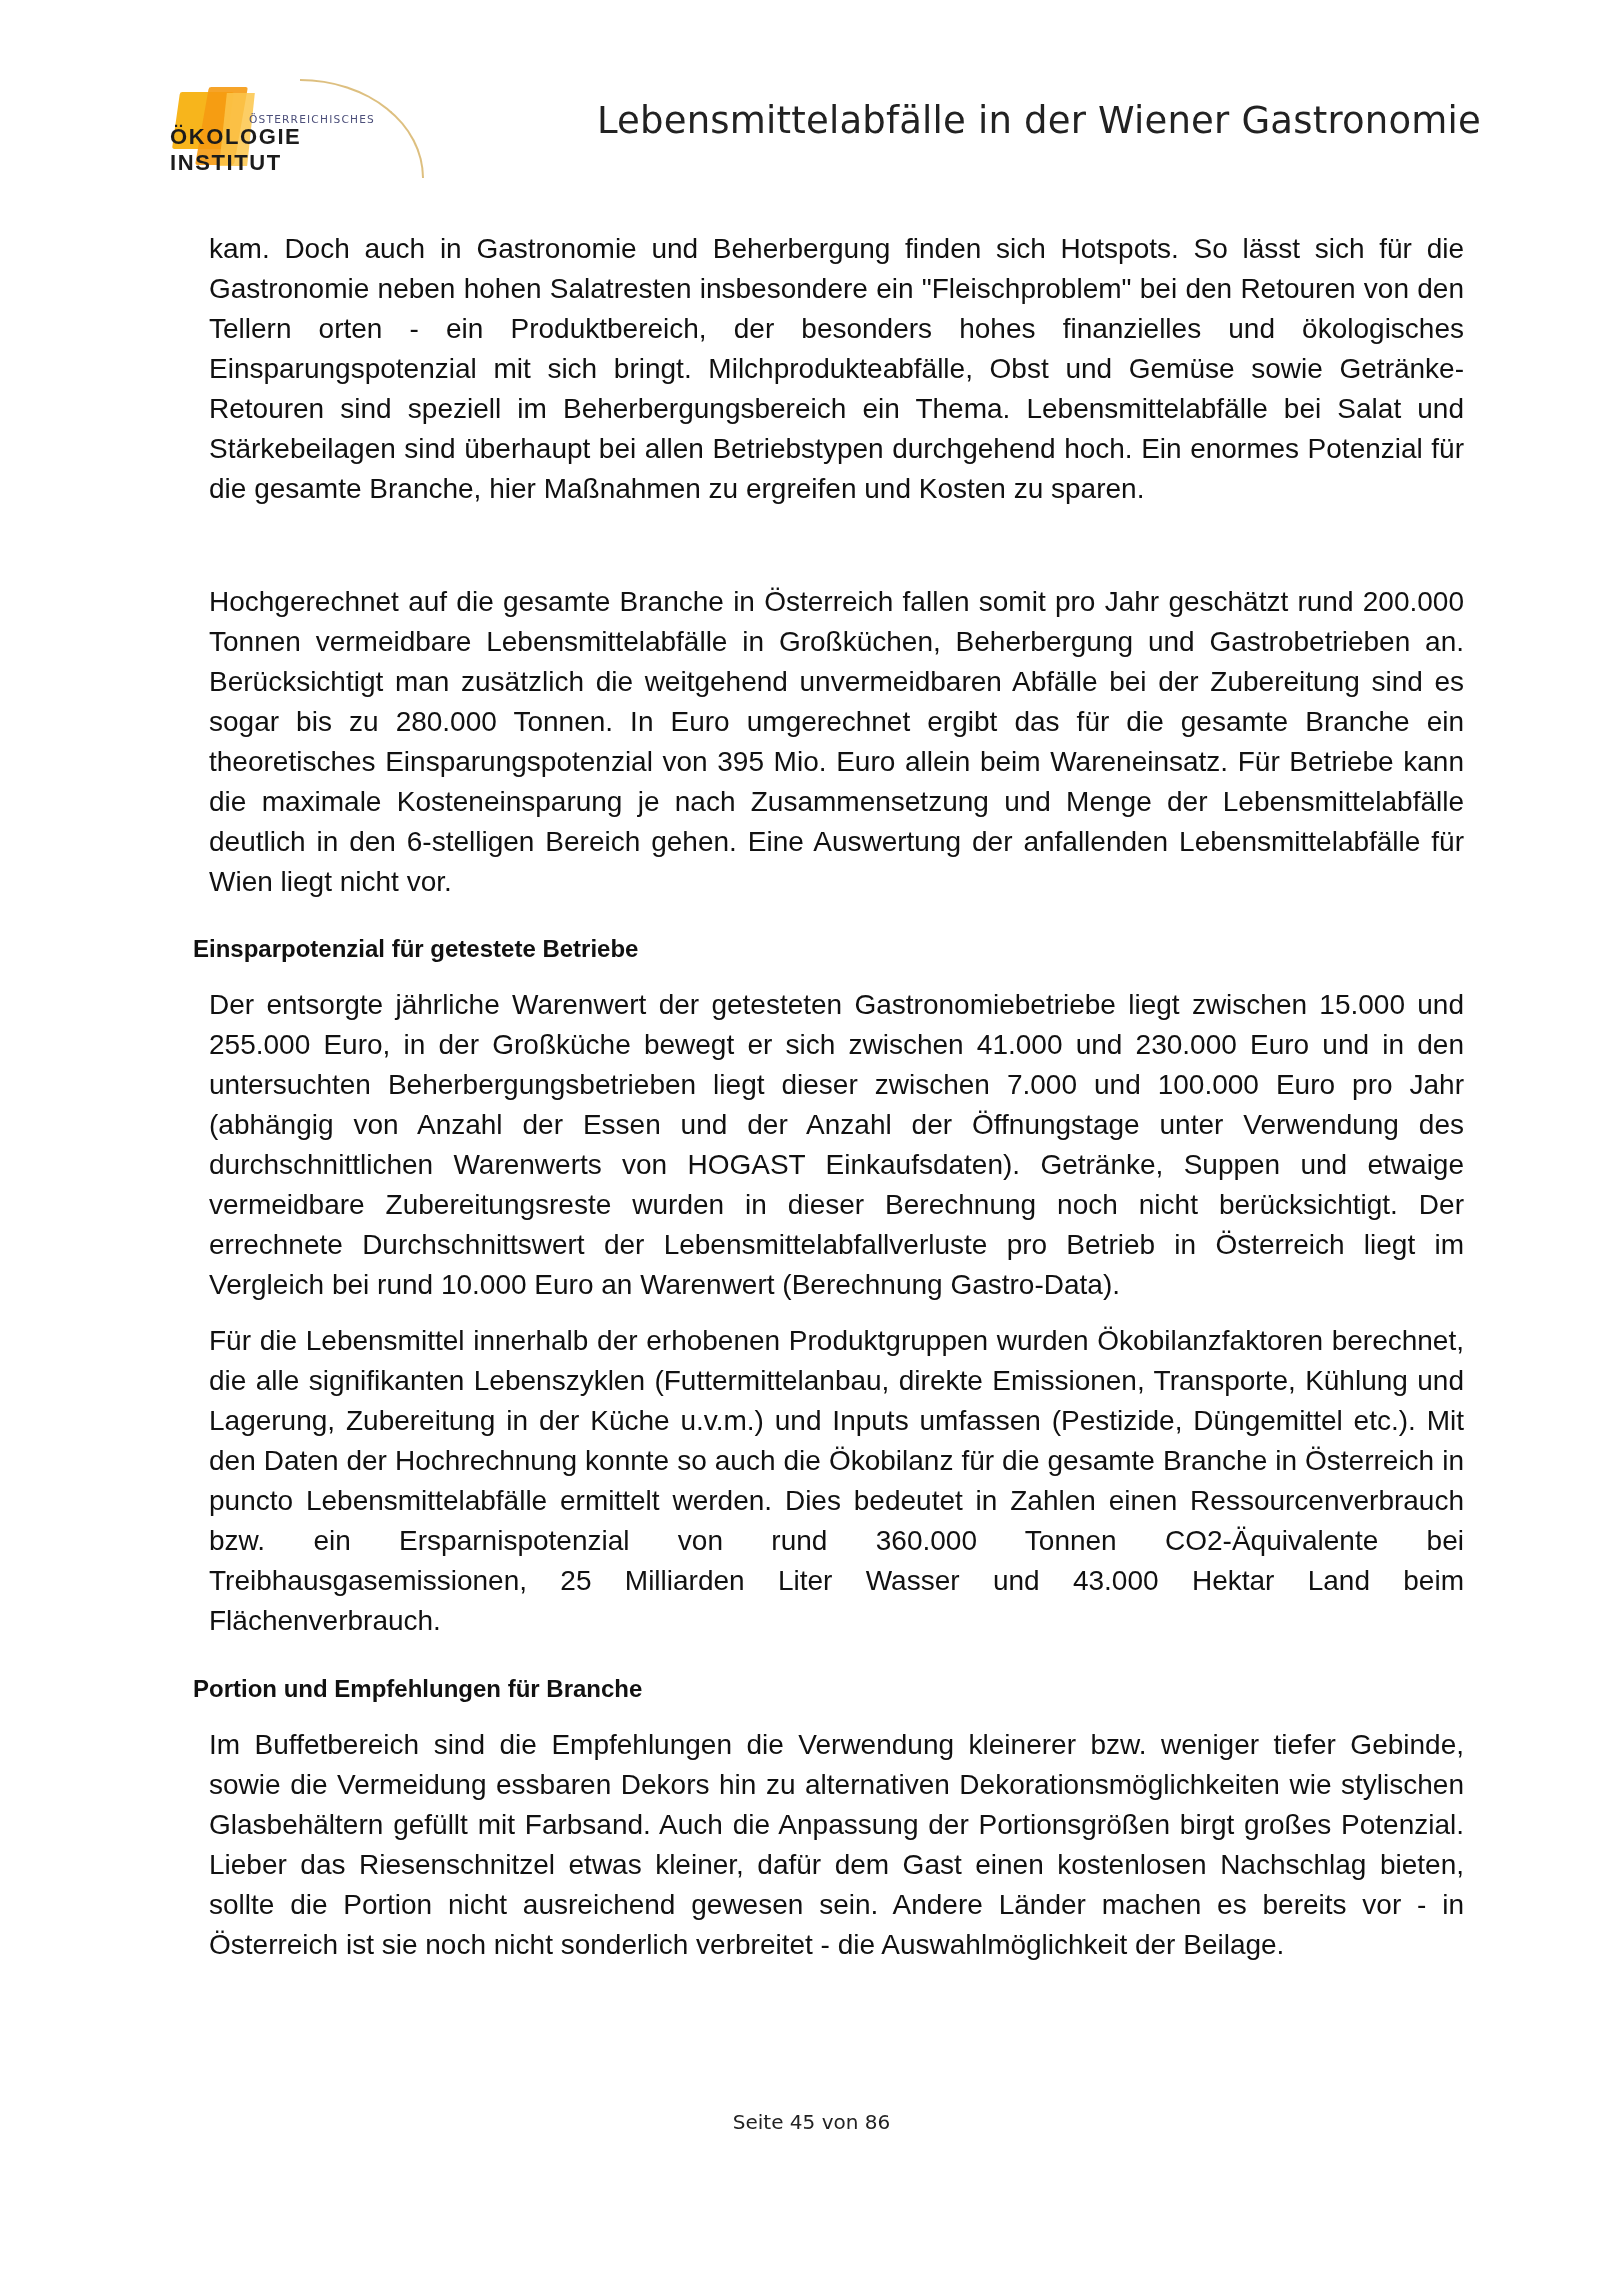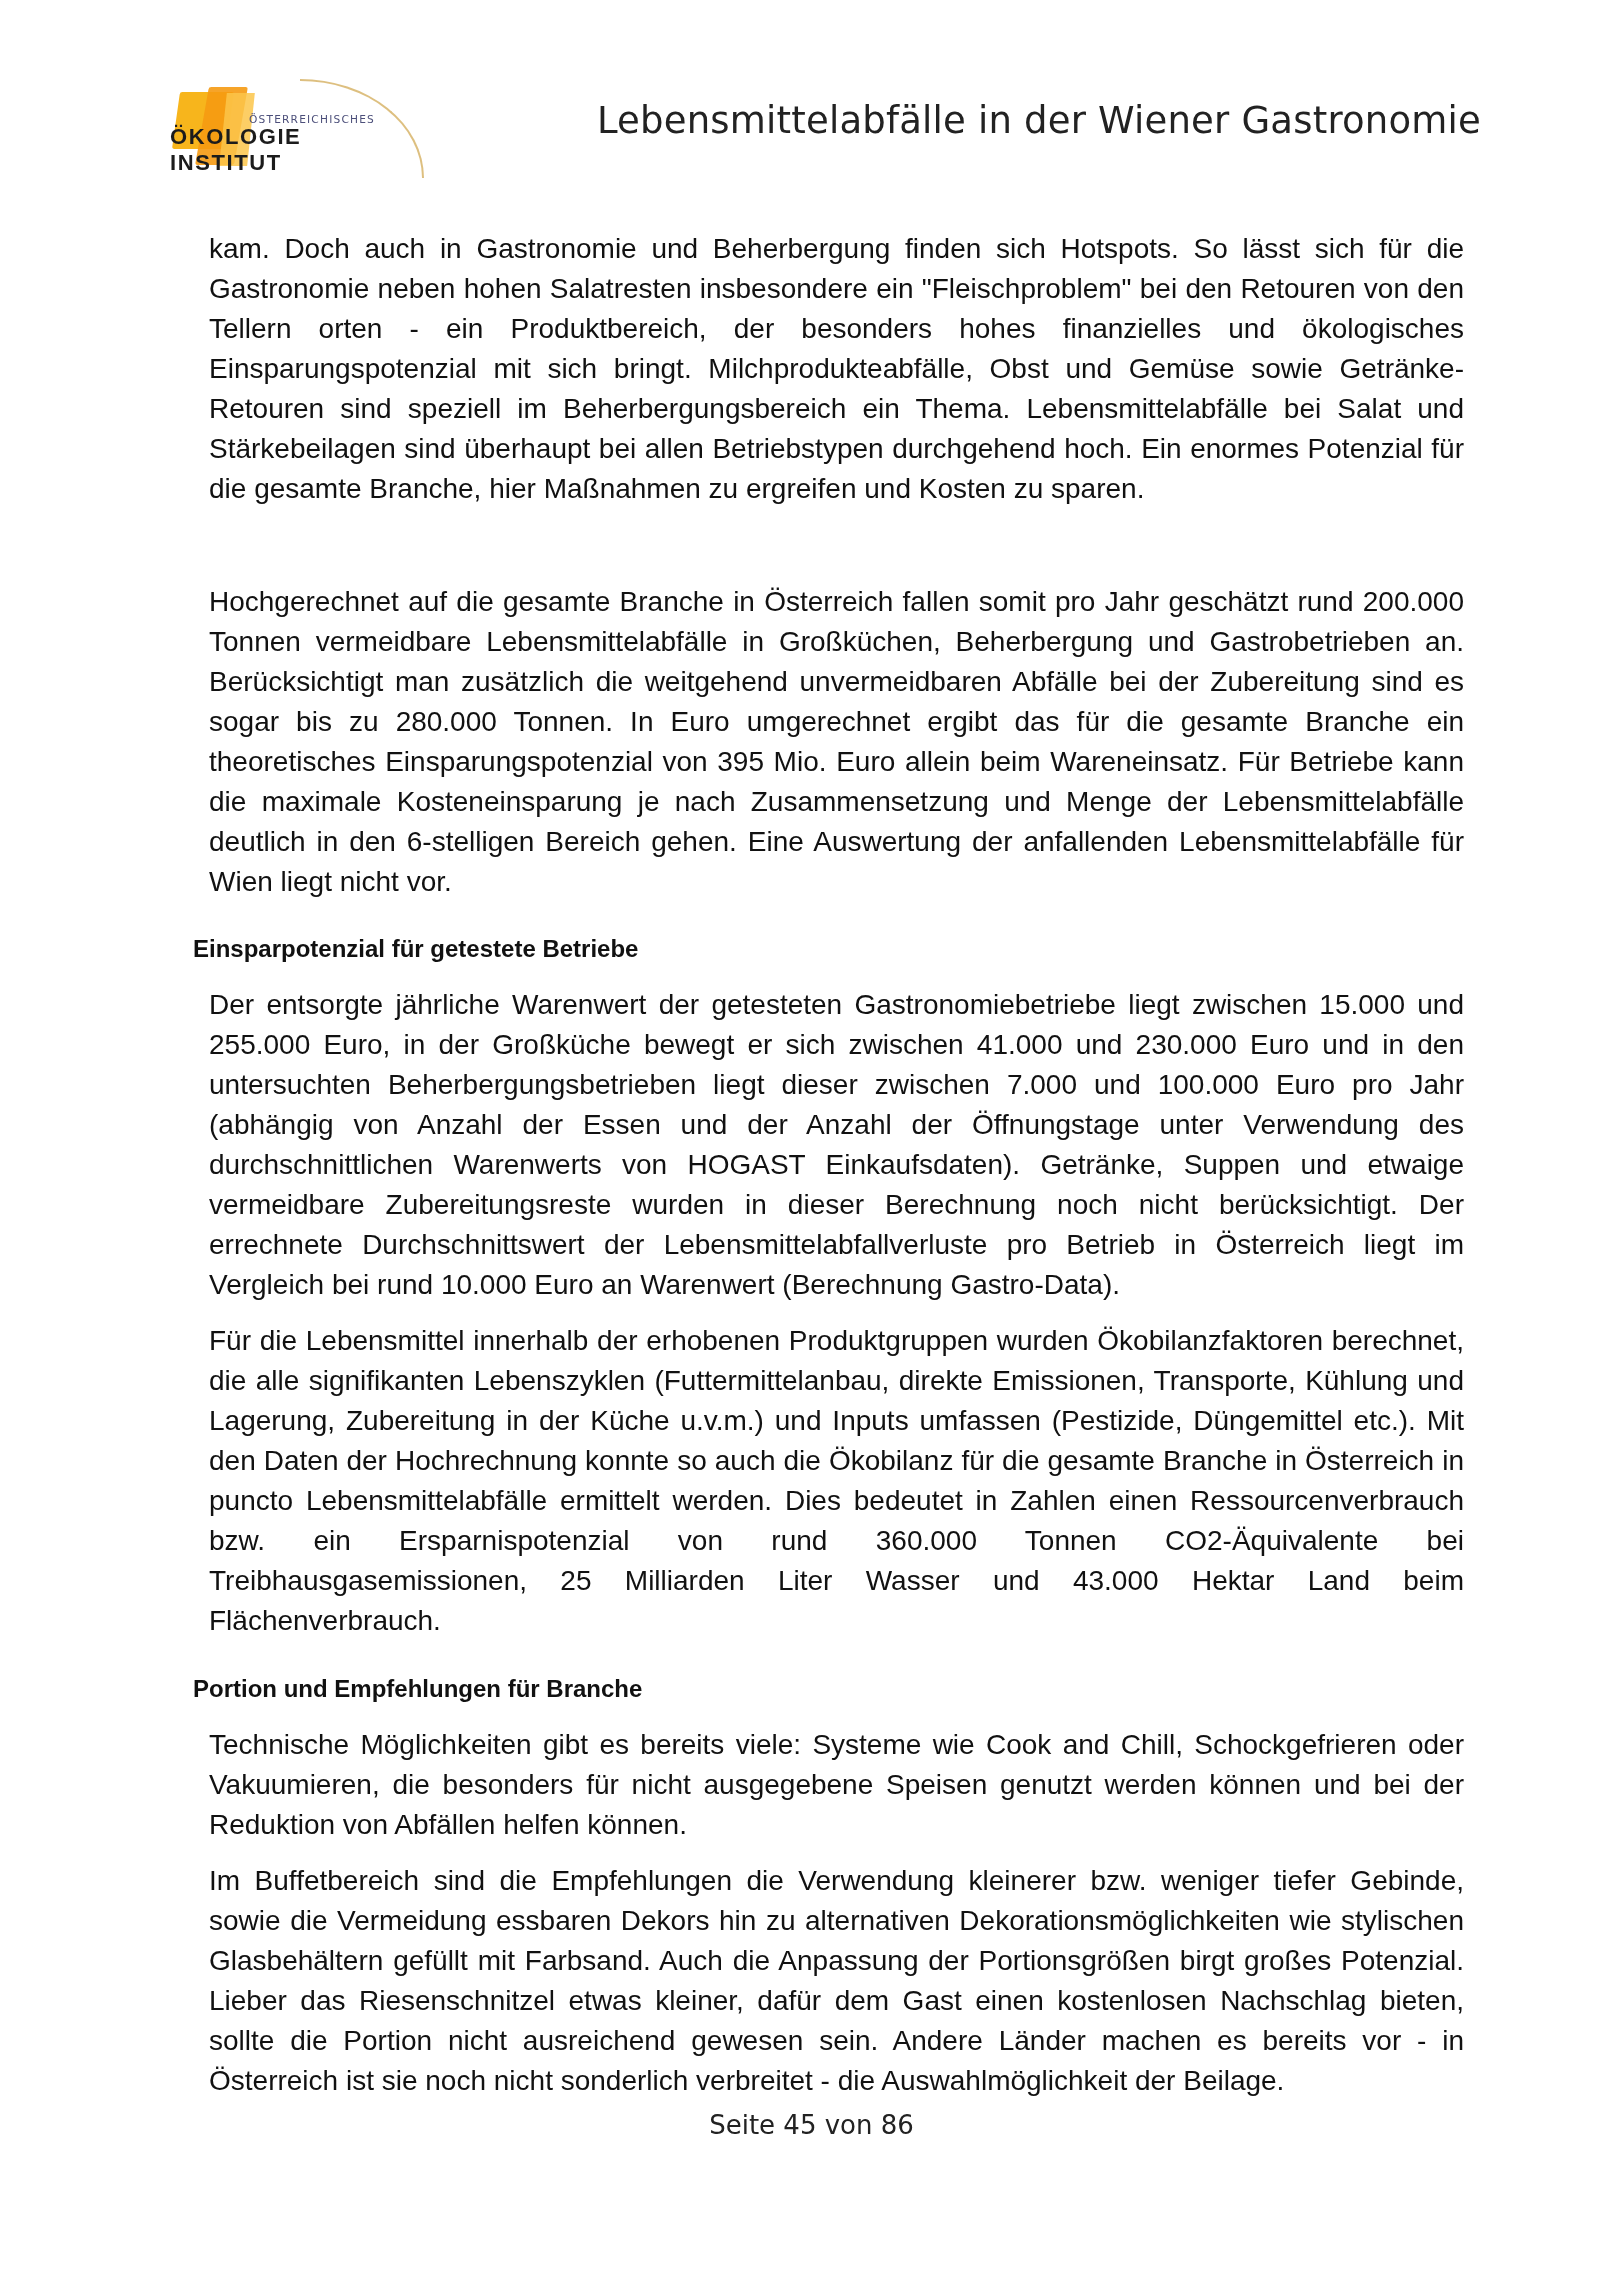--- a/index.html
+++ b/index.html
@@ -54,7 +54,6 @@
     <div class="gap-sm"></div>
 
     <h2 class="heading">Portion und Empfehlungen für Branche</h2>
-    <p class="para">Technische Möglichkeiten gibt es bereits viele: Systeme wie Cook and Chill, Schockgefrieren oder Vakuumieren, die besonders für nicht ausgegebene Speisen genutzt werden können und bei der Reduktion von Abfällen helfen können.</p>
     <p class="para">Im Buffetbereich sind die Empfehlungen die Verwendung kleinerer bzw. weniger tiefer Gebinde, sowie die Vermeidung essbaren Dekors hin zu alternativen Dekorationsmöglichkeiten wie stylischen Glasbehältern gefüllt mit Farbsand. Auch die Anpassung der Portionsgrößen birgt großes Potenzial. Lieber das Riesenschnitzel etwas kleiner, dafür dem Gast einen kostenlosen Nachschlag bieten, sollte die Portion nicht ausreichend gewesen sein. Andere Länder machen es bereits vor - in Österreich ist sie noch nicht sonderlich verbreitet - die Auswahlmöglichkeit der Beilage.</p>
   </div>
 

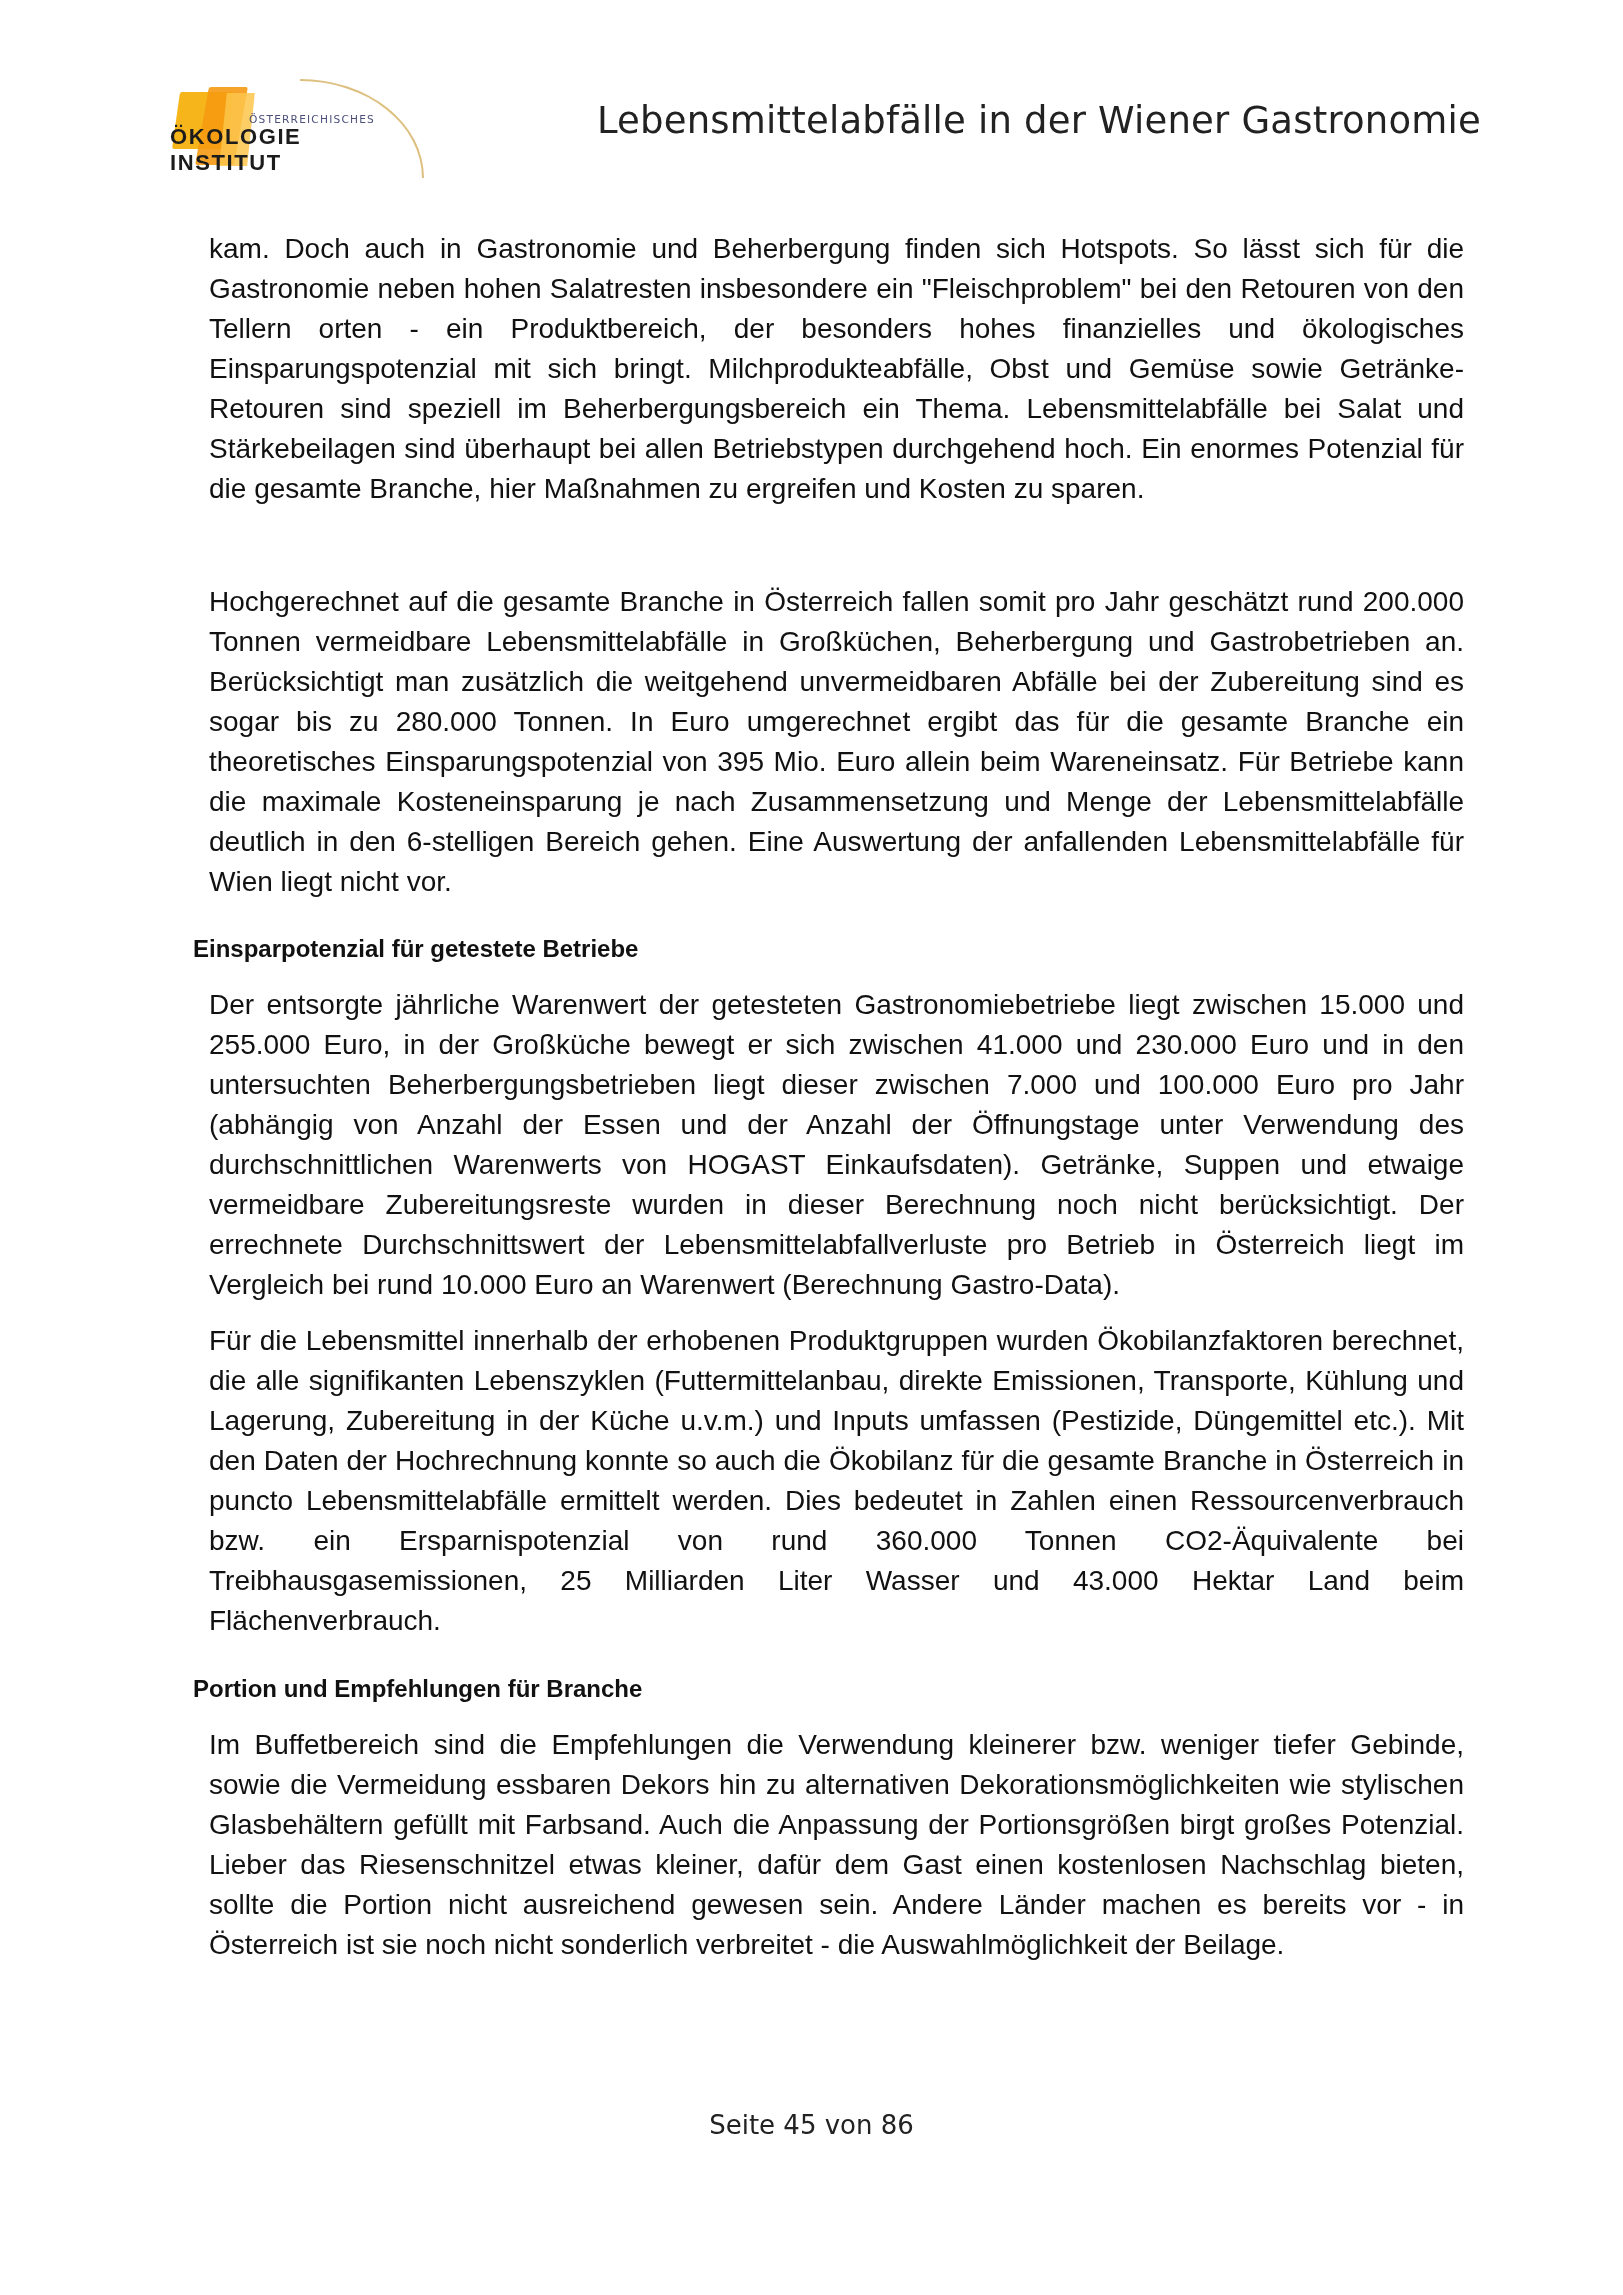--- a/index.html
+++ b/index.html
@@ -23,7 +23,7 @@
   .gap-sm { height: 11.4px; }
   .heading { font-size: 24px; font-weight: bold; line-height: 40px; margin: 0 0 13px 0; color: #111; }
 
-  .footer { position: absolute; left: 0; width: 1623px; top: 2110px; text-align: center; font-size: 26px; color: #222; font-family: "DejaVu Sans", sans-serif; }
+  .footer { position: absolute; left: 0; width: 1623px; top: 2110px; text-align: center; font-size: 20px; color: #222; font-family: "DejaVu Sans", sans-serif; }
 </style>
 </head>
 <body>

